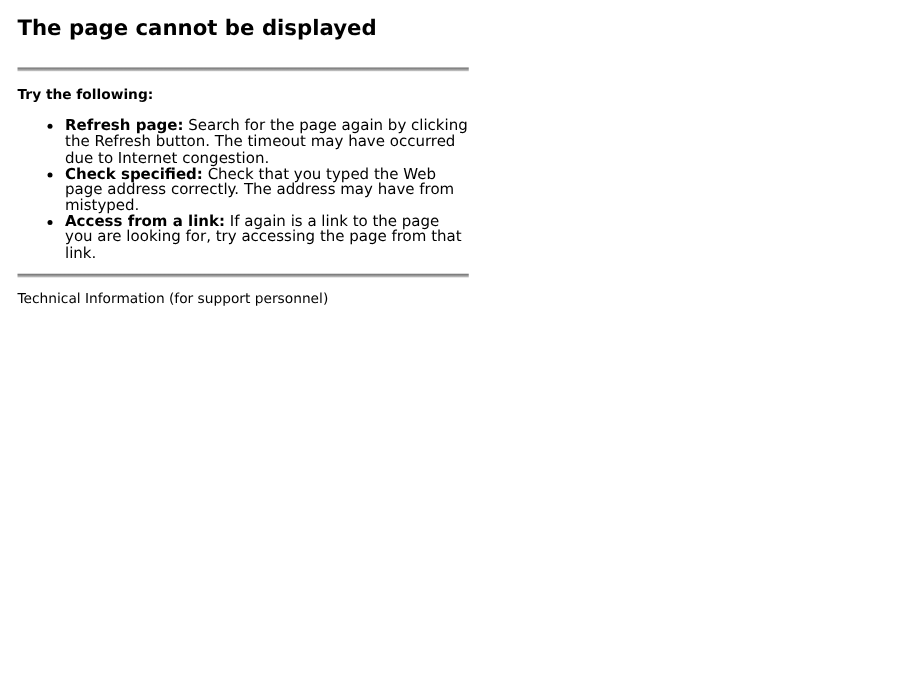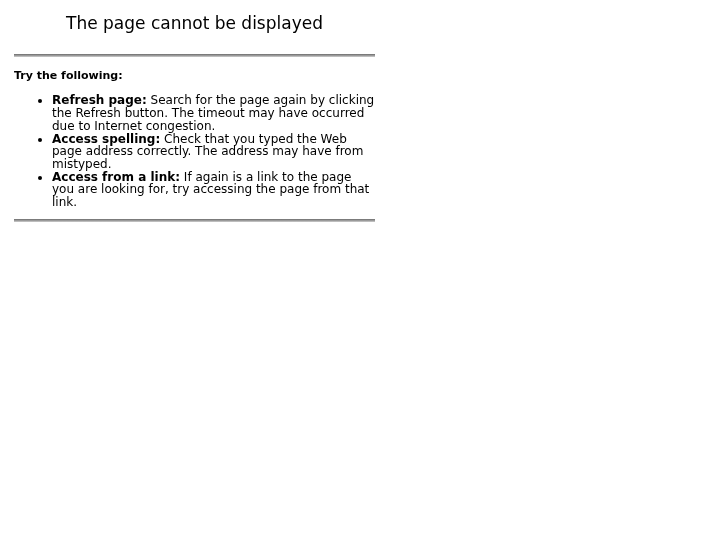--- a/index.html
+++ b/index.html
@@ -22,11 +22,10 @@
   }
   h1.title {
     font-size: 17px;
-    font-weight: 400;
+    font-weight: 700;
     margin: 0 0 21px 0;
     line-height: 1.2;
     letter-spacing: 0;
-    text-align: center;
   }
   .para {
     font-size: 11px;

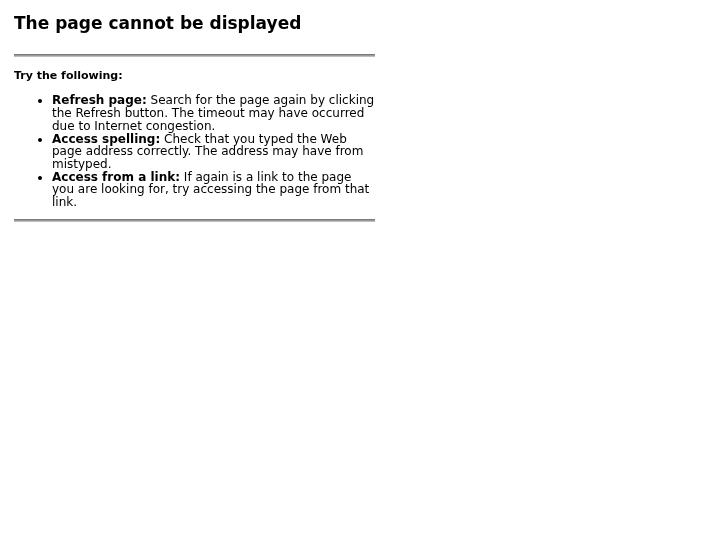--- a/index.html
+++ b/index.html
@@ -77,7 +77,7 @@
 
     <ul class="bullets">
       <li><b>Refresh page:</b> <span>Search for the page again by clicking the Refresh button. The timeout may have occurred due to Internet congestion.</span></li>
-      <li><b>Access spelling:</b> <span>Check that you typed the Web page address correctly. The address may have from mistyped.</span></li>
+      <li><b>Check specified:</b> <span>Check that you typed the Web page address correctly. The address may have from mistyped.</span></li>
       <li><b>Access from a link:</b> <span>If again is a link to the page you are looking for, try accessing the page from that link.</span></li>
     </ul>
 

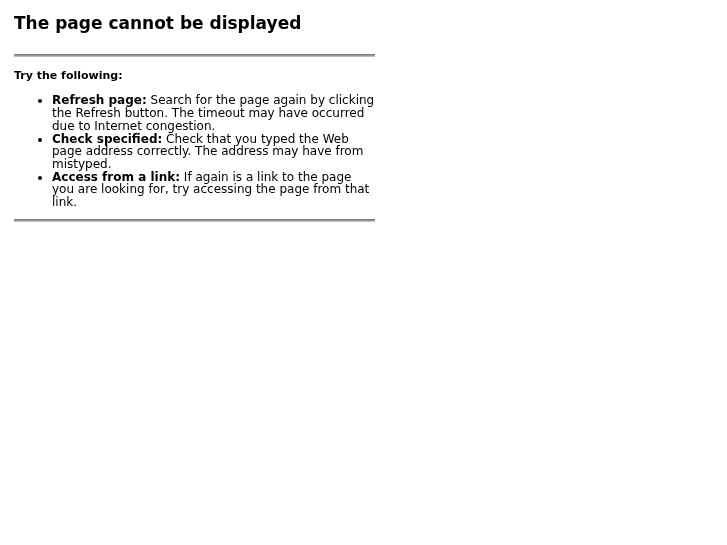--- a/index.html
+++ b/index.html
@@ -83,6 +83,7 @@
 
     <hr class="rule">
 
+    <p class="heading-plain">Technical Information (for support personnel)</p>
 
 
   </div>

